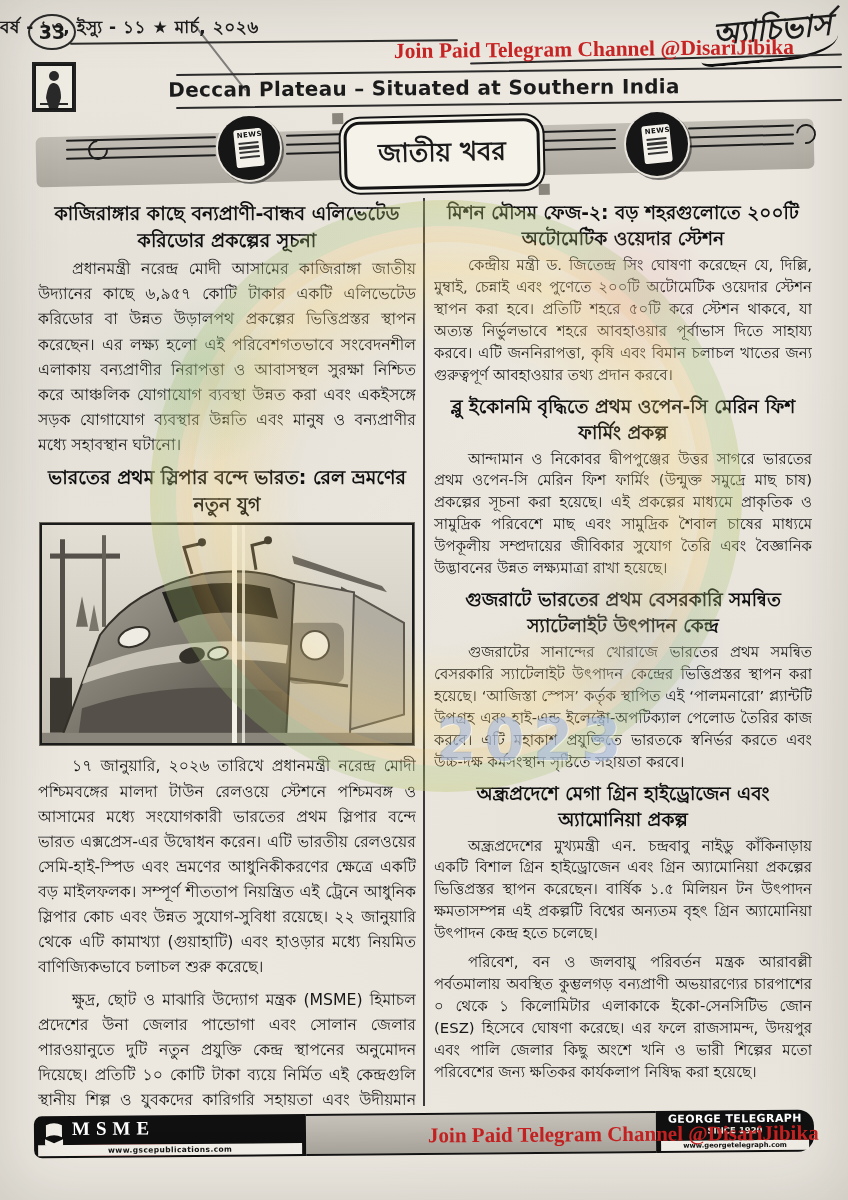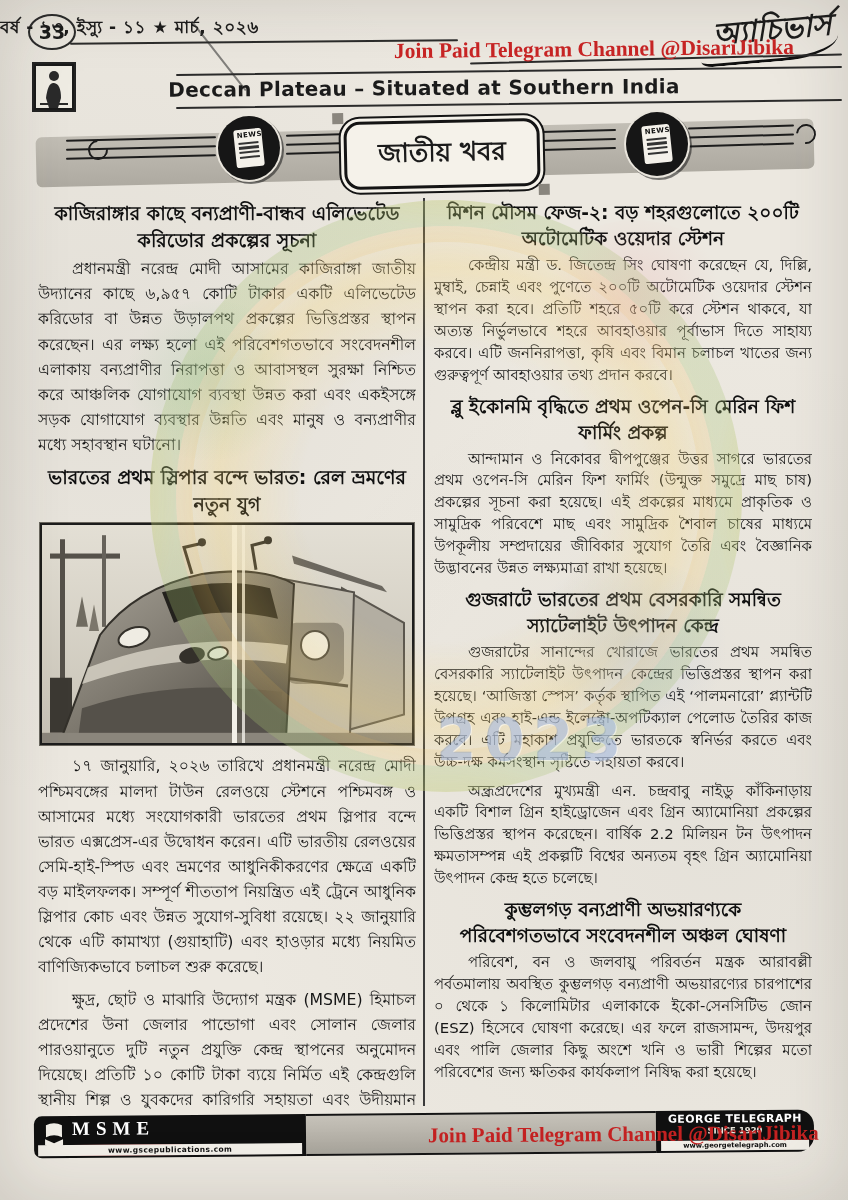--- a/index.html
+++ b/index.html
@@ -330,6 +330,7 @@
     <p class="art-p">গুজরাটের সানান্দের খোরাজে ভারতের প্রথম সমন্বিত বেসরকারি স্যাটেলাইট উৎপাদন কেন্দ্রের ভিত্তিপ্রস্তর স্থাপন করা হয়েছে। ‘আজিস্তা স্পেস’ কর্তৃক স্থাপিত এই ‘পালমনারো’ প্ল্যান্টটি উপগ্রহ এবং হাই-এন্ড ইলেক্ট্রো-অপটিক্যাল পেলোড তৈরির কাজ করবে। এটি মহাকাশ প্রযুক্তিতে ভারতকে স্বনির্ভর করতে এবং উচ্চ-দক্ষ কর্মসংস্থান সৃষ্টিতে সহায়তা করবে।</p>
   </div>
   <div>
+    <h3 class="art-h">অন্ধ্রপ্রদেশে মেগা গ্রিন হাইড্রোজেন এবং অ্যামোনিয়া প্রকল্প</h3>
     <p class="art-p">অন্ধ্রপ্রদেশের মুখ্যমন্ত্রী এন. চন্দ্রবাবু নাইডু কাঁকিনাড়ায় একটি বিশাল গ্রিন হাইড্রোজেন এবং গ্রিন অ্যামোনিয়া প্রকল্পের ভিত্তিপ্রস্তর স্থাপন করেছেন। বার্ষিক 2.2 মিলিয়ন টন উৎপাদন ক্ষমতাসম্পন্ন এই প্রকল্পটি বিশ্বের অন্যতম বৃহৎ গ্রিন অ্যামোনিয়া উৎপাদন কেন্দ্র হতে চলেছে।</p>
   </div>
   <div>

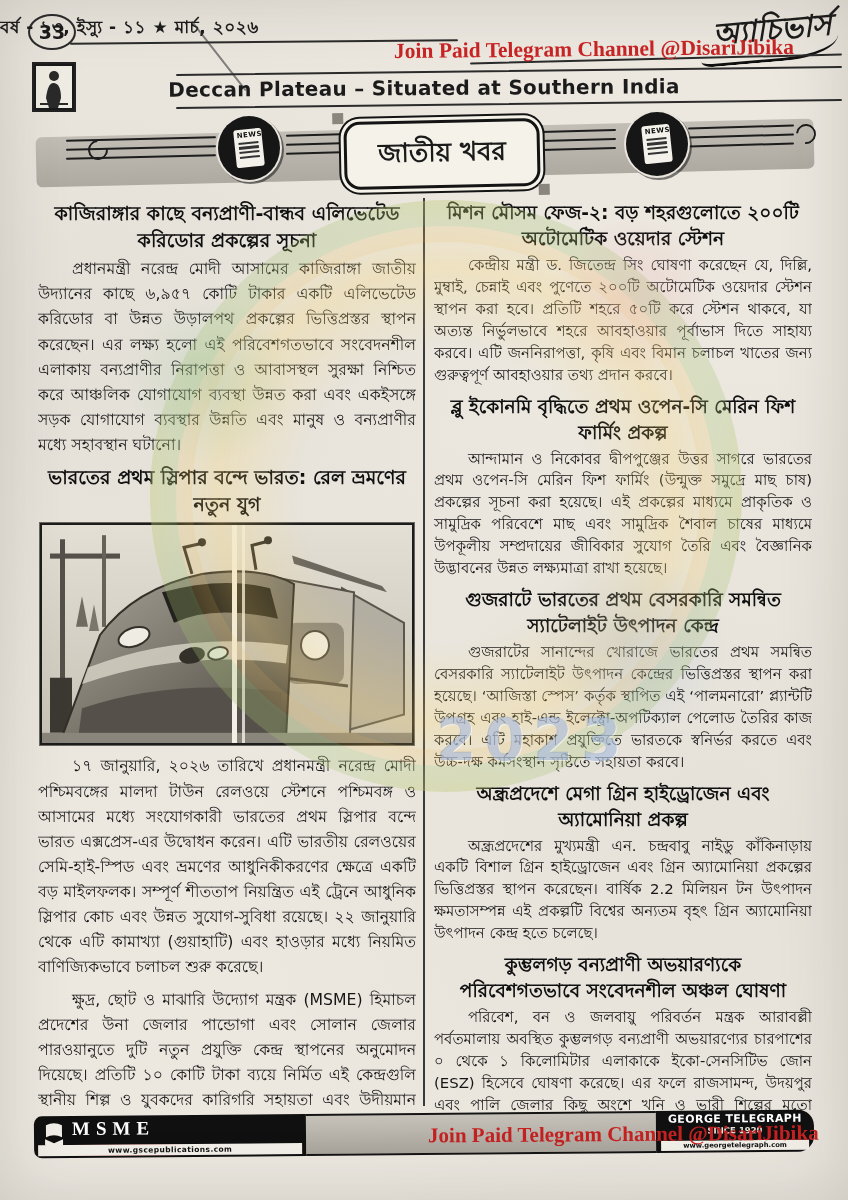--- a/index.html
+++ b/index.html
@@ -331,7 +331,7 @@
   </div>
   <div>
     <h3 class="art-h">অন্ধ্রপ্রদেশে মেগা গ্রিন হাইড্রোজেন এবং অ্যামোনিয়া প্রকল্প</h3>
-    <p class="art-p">অন্ধ্রপ্রদেশের মুখ্যমন্ত্রী এন. চন্দ্রবাবু নাইডু কাঁকিনাড়ায় একটি বিশাল গ্রিন হাইড্রোজেন এবং গ্রিন অ্যামোনিয়া প্রকল্পের ভিত্তিপ্রস্তর স্থাপন করেছেন। বার্ষিক 2.2 মিলিয়ন টন উৎপাদন ক্ষমতাসম্পন্ন এই প্রকল্পটি বিশ্বের অন্যতম বৃহৎ গ্রিন অ্যামোনিয়া উৎপাদন কেন্দ্র হতে চলেছে।</p>
+    <p class="art-p">অন্ধ্রপ্রদেশের মুখ্যমন্ত্রী এন. চন্দ্রবাবু নাইডু কাঁকিনাড়ায় একটি বিশাল গ্রিন হাইড্রোজেন এবং গ্রিন অ্যামোনিয়া প্রকল্পের ভিত্তিপ্রস্তর স্থাপন করেছেন। বার্ষিক ১.৫ মিলিয়ন টন উৎপাদন ক্ষমতাসম্পন্ন এই প্রকল্পটি বিশ্বের অন্যতম বৃহৎ গ্রিন অ্যামোনিয়া উৎপাদন কেন্দ্র হতে চলেছে।</p>
   </div>
   <div>
     <h3 class="art-h">কুম্ভলগড় বন্যপ্রাণী অভয়ারণ্যকে পরিবেশগতভাবে সংবেদনশীল অঞ্চল ঘোষণা</h3>

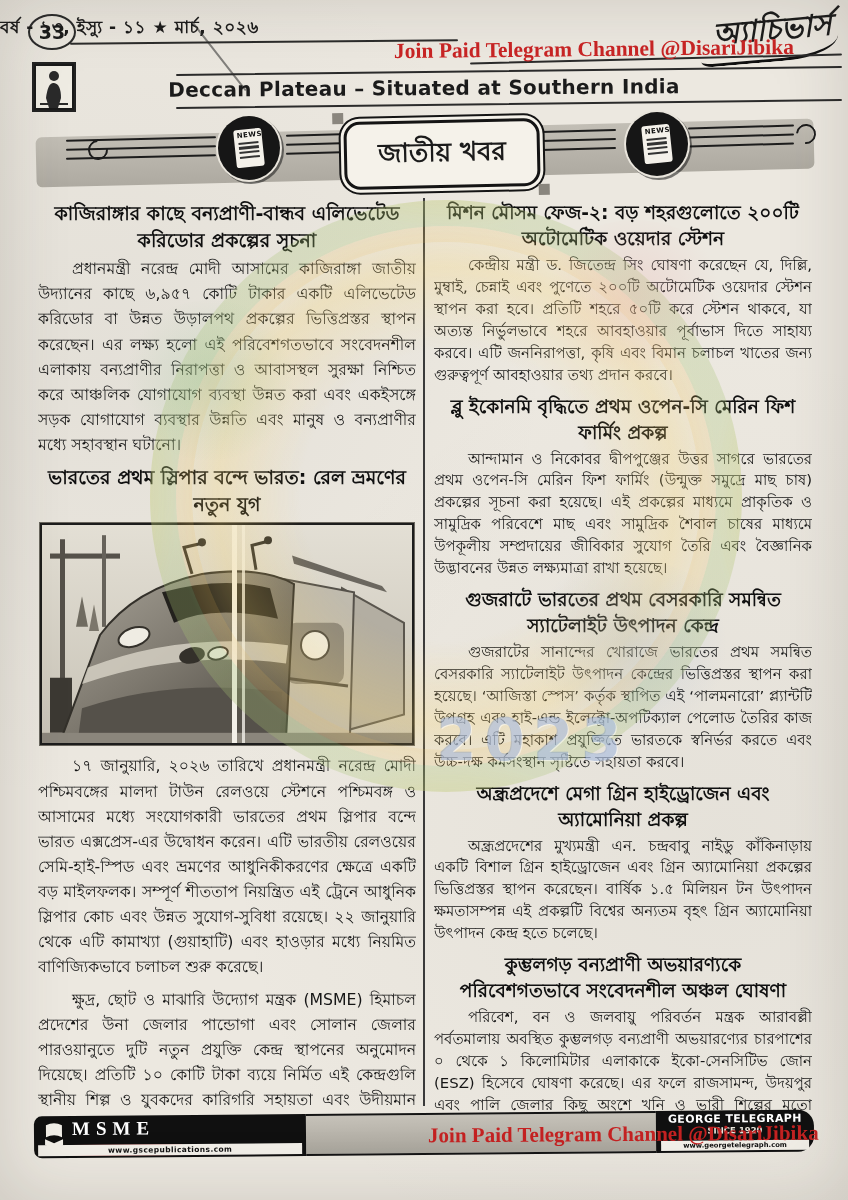--- a/index.html
+++ b/index.html
@@ -334,7 +334,6 @@
     <p class="art-p">অন্ধ্রপ্রদেশের মুখ্যমন্ত্রী এন. চন্দ্রবাবু নাইডু কাঁকিনাড়ায় একটি বিশাল গ্রিন হাইড্রোজেন এবং গ্রিন অ্যামোনিয়া প্রকল্পের ভিত্তিপ্রস্তর স্থাপন করেছেন। বার্ষিক ১.৫ মিলিয়ন টন উৎপাদন ক্ষমতাসম্পন্ন এই প্রকল্পটি বিশ্বের অন্যতম বৃহৎ গ্রিন অ্যামোনিয়া উৎপাদন কেন্দ্র হতে চলেছে।</p>
   </div>
   <div>
-    <h3 class="art-h">কুম্ভলগড় বন্যপ্রাণী অভয়ারণ্যকে পরিবেশগতভাবে সংবেদনশীল অঞ্চল ঘোষণা</h3>
     <p class="art-p">পরিবেশ, বন ও জলবায়ু পরিবর্তন মন্ত্রক আরাবল্লী পর্বতমালায় অবস্থিত কুম্ভলগড় বন্যপ্রাণী অভয়ারণ্যের চারপাশের ০ থেকে ১ কিলোমিটার এলাকাকে ইকো-সেনসিটিভ জোন (ESZ) হিসেবে ঘোষণা করেছে। এর ফলে রাজসামন্দ, উদয়পুর এবং পালি জেলার কিছু অংশে খনি ও ভারী শিল্পের মতো পরিবেশের জন্য ক্ষতিকর কার্যকলাপ নিষিদ্ধ করা হয়েছে।</p>
   </div>
 </div>

